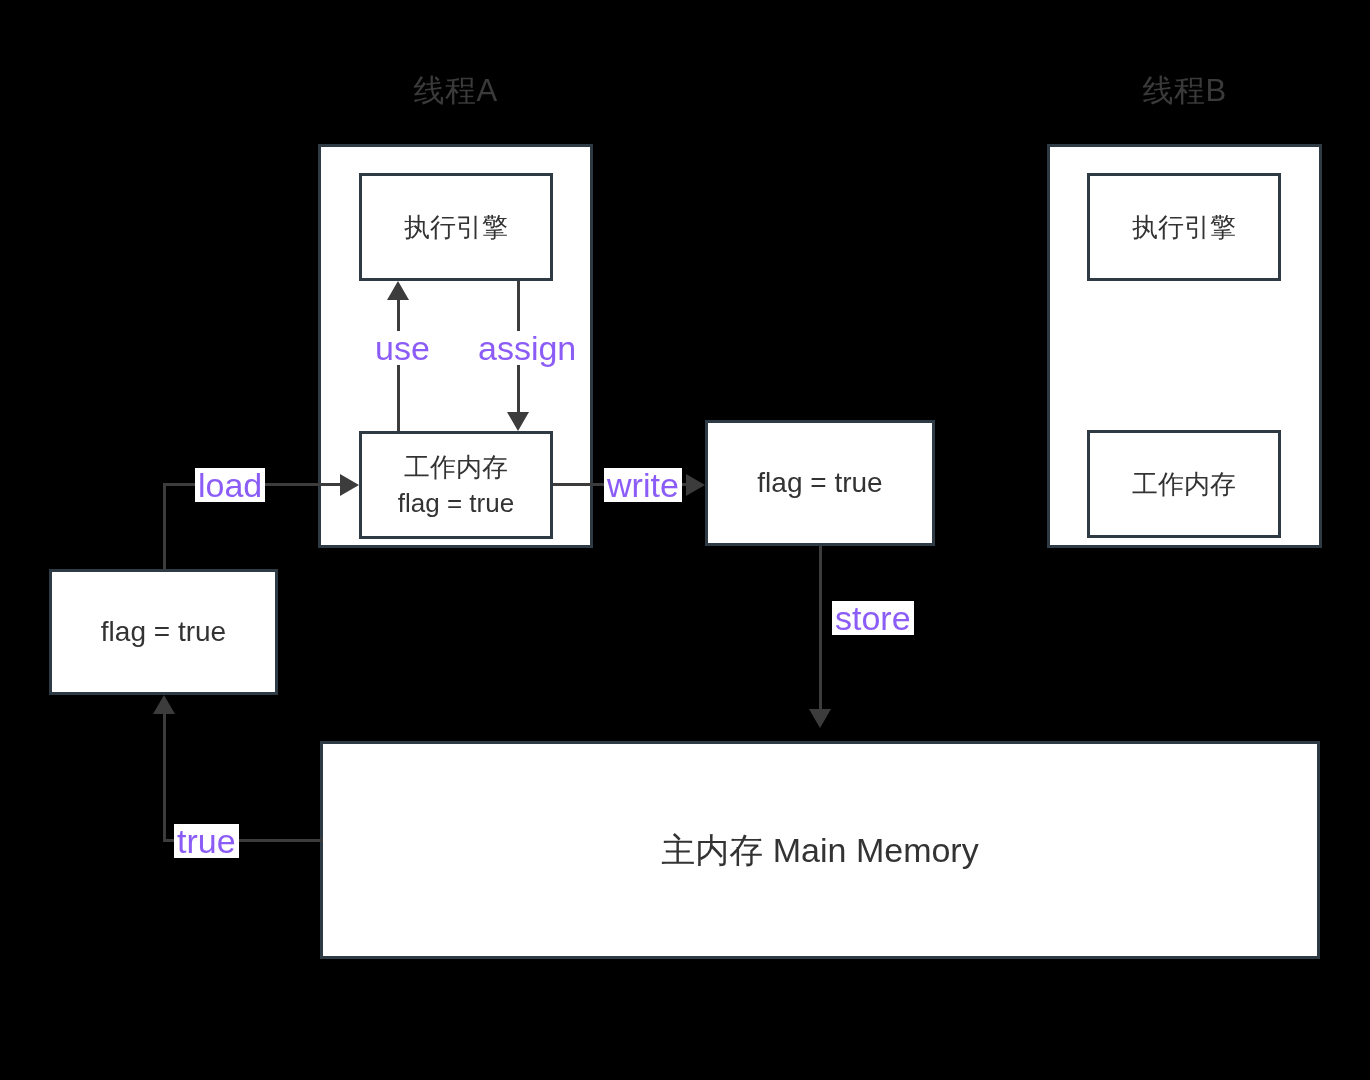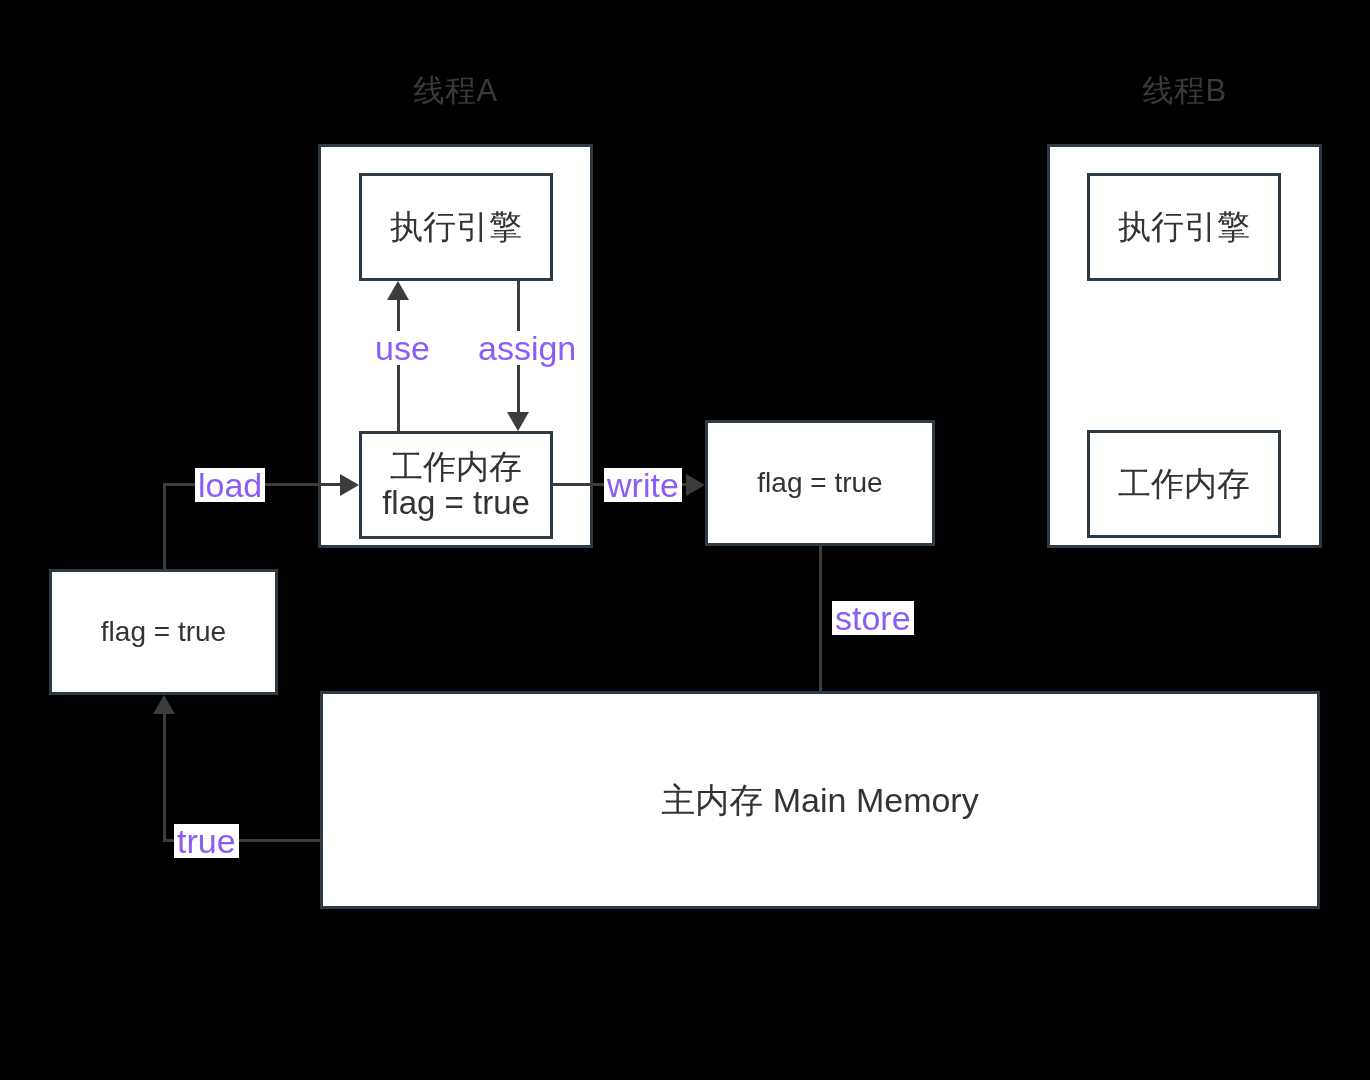--- a/index.html
+++ b/index.html
@@ -40,7 +40,7 @@
     align-items: center;
     justify-content: center;
     color: #333333;
-    font-size: 33px;
+    font-size: 26px;
     line-height: 36px;
     text-align: center;
   }

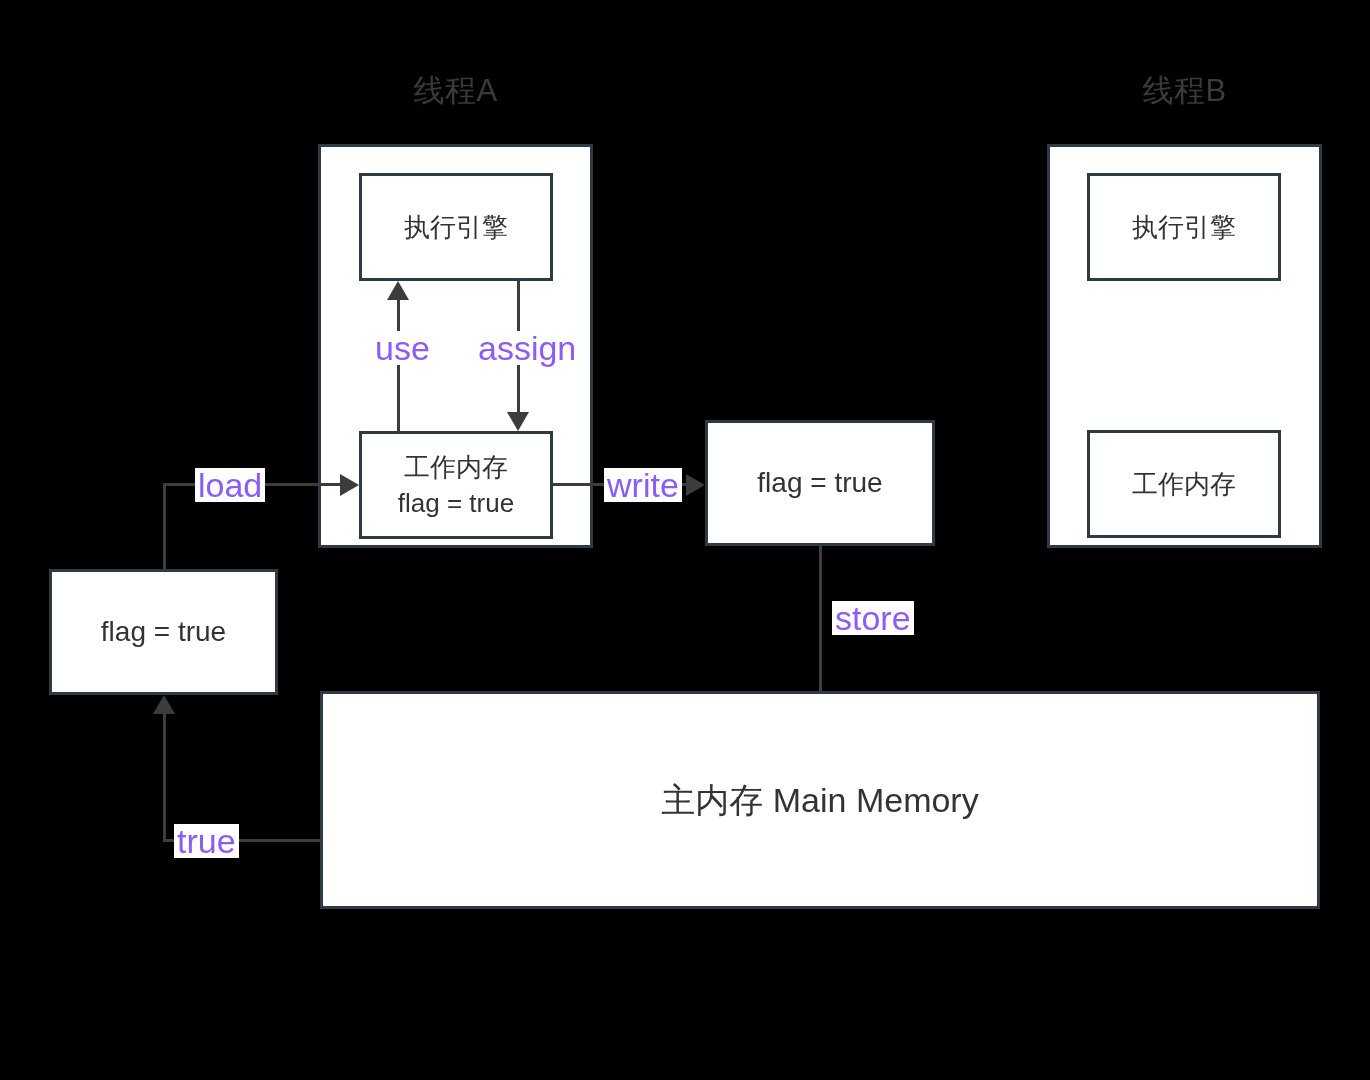--- a/index.html
+++ b/index.html
@@ -167,7 +167,7 @@
   <div class="arr-down" style="left:809px; top:709px;"></div>
   <div class="edgelabel" style="left:785px; top:601px;margin-left:47px;">store</div>
 
-  <div class="mainmem" style="left:320px; top:691px; width:1000px; height:218px;">
+  <div class="mainmem" style="left:320px; top:741px; width:1000px; height:218px;">
     <span class="l1">主内存 Main Memory</span>
   </div>
 

